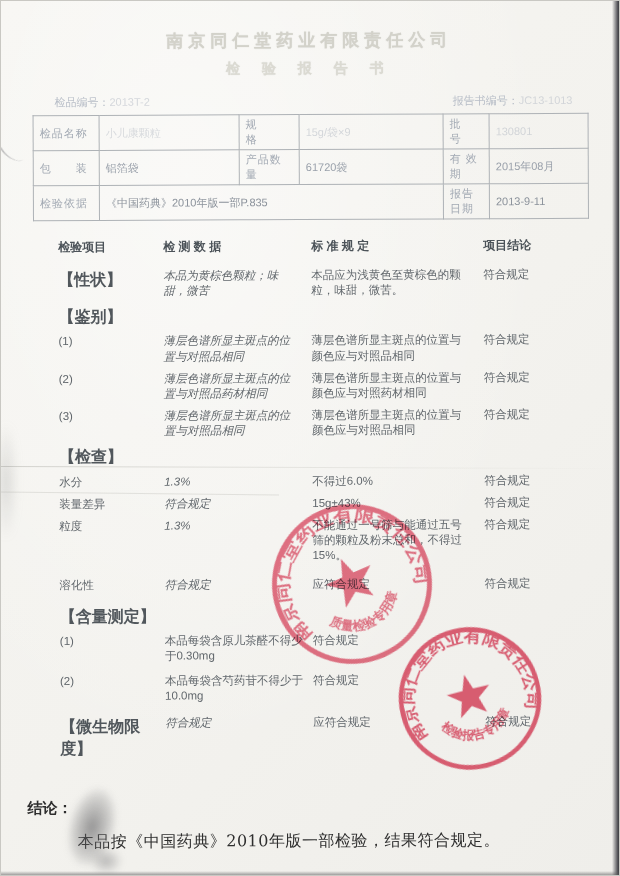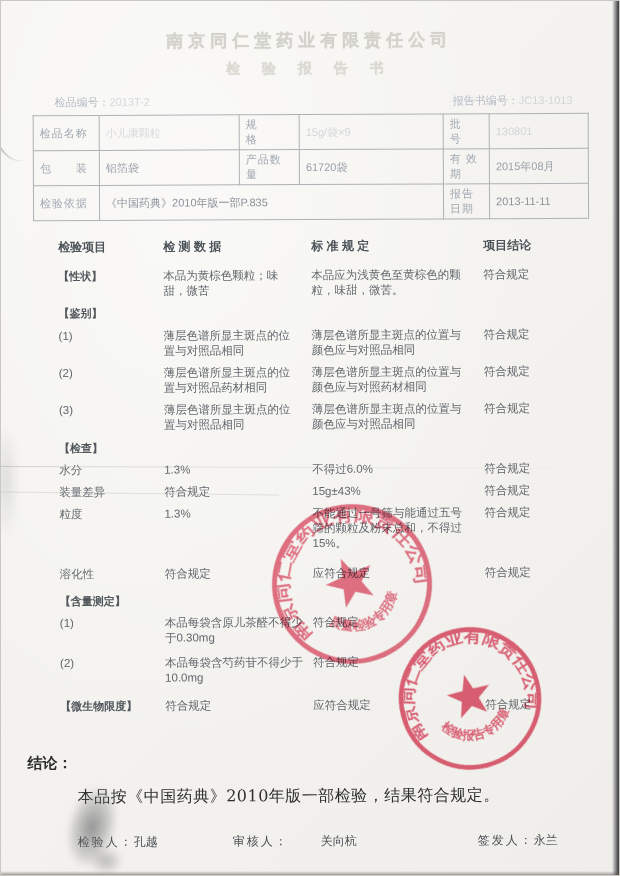--- a/index.html
+++ b/index.html
@@ -132,7 +132,7 @@
         <td class="lbl">检验依据</td>
         <td class="val" colspan="3">《中国药典》2010年版一部P.835</td>
         <td class="lbl">报告日期</td>
-        <td class="val">2013-11-11</td>
+        <td class="val">2013-9-11</td>
       </tr>
     </tbody>
       </table>

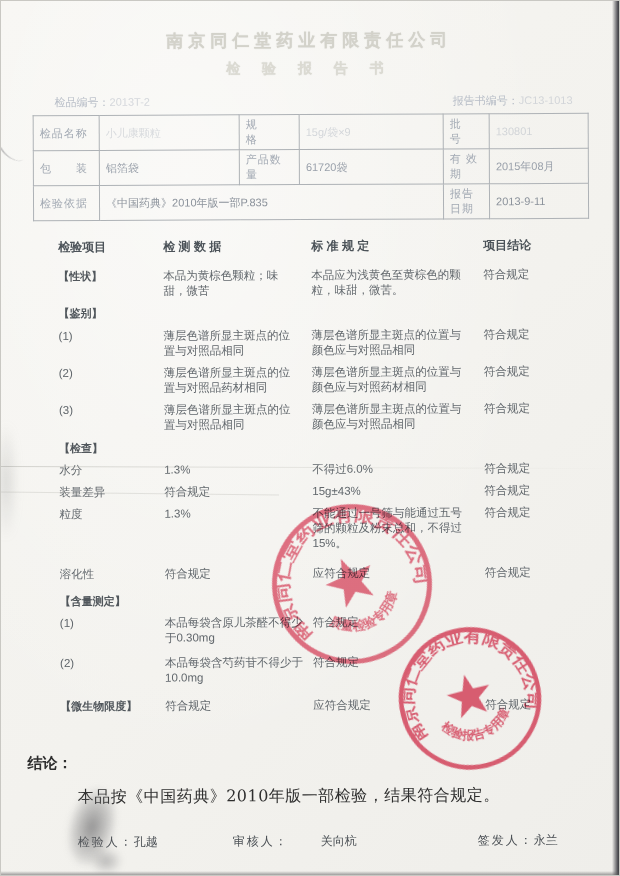--- a/index.html
+++ b/index.html
@@ -38,7 +38,7 @@
              font-size:11.5px; line-height:1.32; color:#61676c; }
   .res-row .cell-data span { display:inline-block; max-width:132px; }
   .res-row .cell-standard span { display:inline-block; max-width:158px; }
-  .res-row.bold-item .cell-item { font-weight:bold; color:#51575c; font-size:11px; }
+  .res-row.bold-item .cell-item { font-weight:bold; color:#51575c; font-size:16px; }
   .res-rows .res-row:nth-child(10) { margin-top:14px; }  
   .res-rows .res-row:nth-child(11) { margin-top:12px; }  
   .res-rows .res-row:nth-child(12) { margin-bottom:10px; }

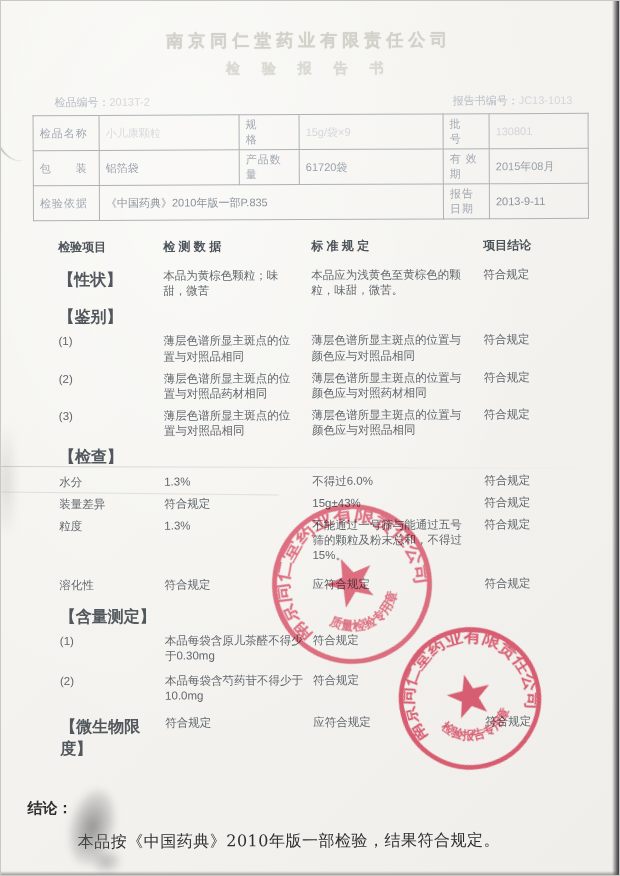--- a/index.html
+++ b/index.html
@@ -36,7 +36,7 @@
   .res-rows { margin-top:13px; padding-left:25px; }
   .res-row { display:grid; grid-template-columns:105px 148px 172px 80px; margin-bottom:7px;
              font-size:11.5px; line-height:1.32; color:#61676c; }
-  .res-row .cell-data span { display:inline-block; max-width:132px; }
+  .res-row .cell-data span { display:inline-block; max-width:132px;font-style:italic; }
   .res-row .cell-standard span { display:inline-block; max-width:158px; }
   .res-row.bold-item .cell-item { font-weight:bold; color:#51575c; font-size:16px; }
   .res-rows .res-row:nth-child(10) { margin-top:14px; }  

